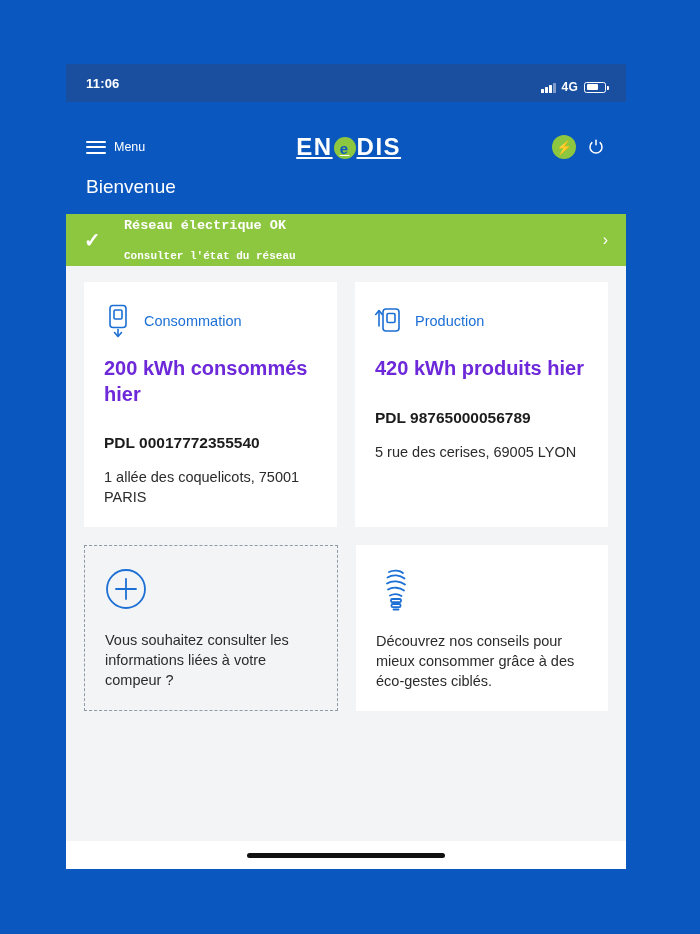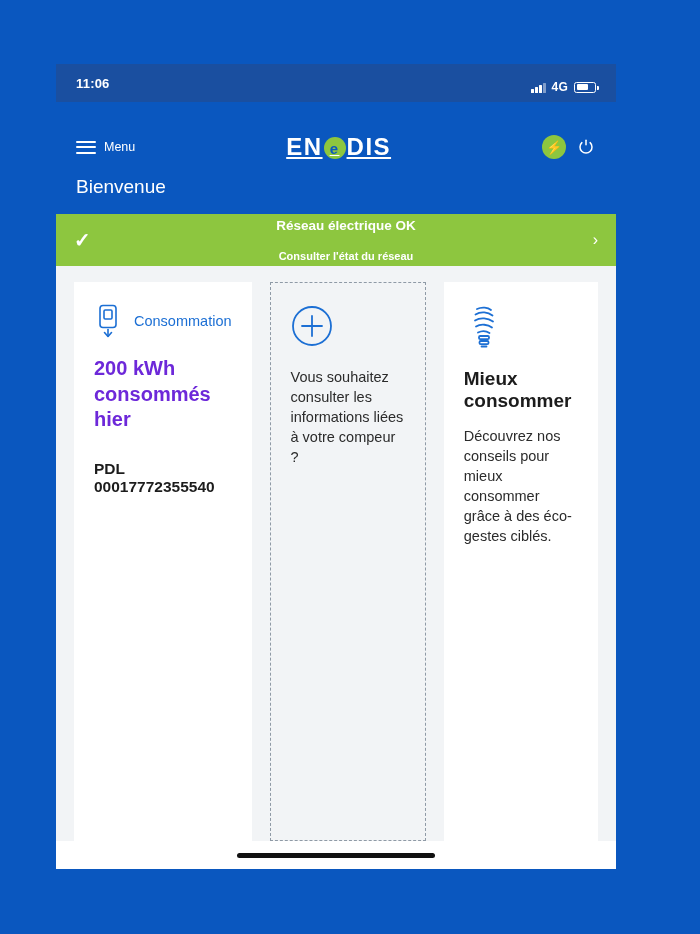--- a/index.html
+++ b/index.html
@@ -19,7 +19,7 @@
   
   .device {
     position: absolute;
-    left: 56px;
+    left: 66px;
     top: 64px;
     width: 560px;
     height: 805px;

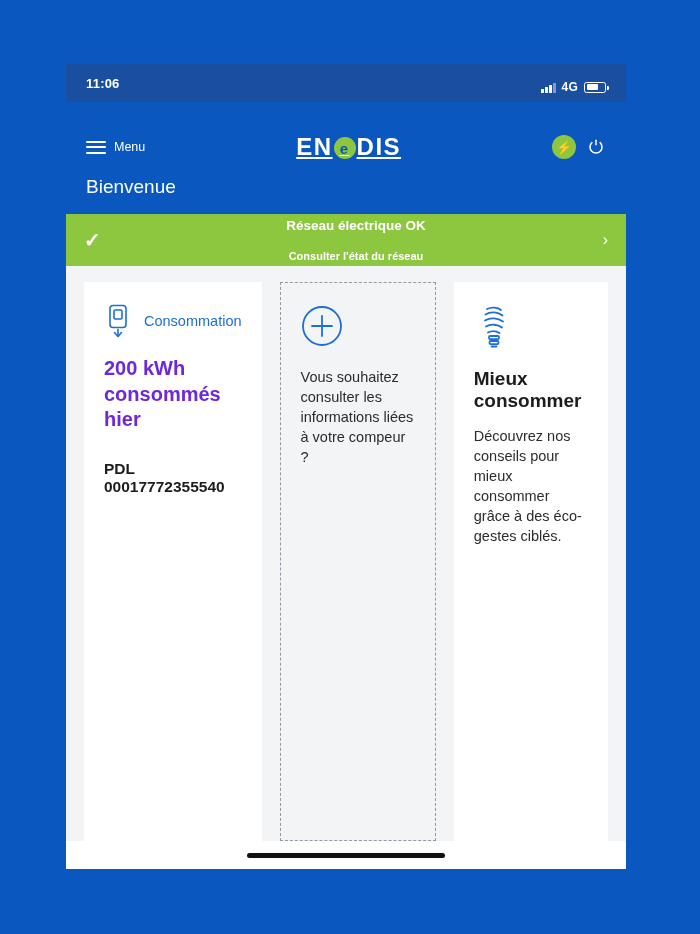--- a/index.html
+++ b/index.html
@@ -131,7 +131,7 @@
     font-weight: bold;
     flex: 0 0 40px;
   }
-  .banner-text { flex: 1; text-align: center; color: #ffffff; }
+  .banner-text { flex: 1; color: #ffffff; font-family: Liberation Mono, monospace; }
   .banner-title { font-size: 13.5px; font-weight: bold; }
   .banner-sub { font-size: 11px; font-weight: bold; margin-top: 17px; }
   .chev { color: #ffffff; font-size: 16px; flex: 0 0 20px; text-align: right; }

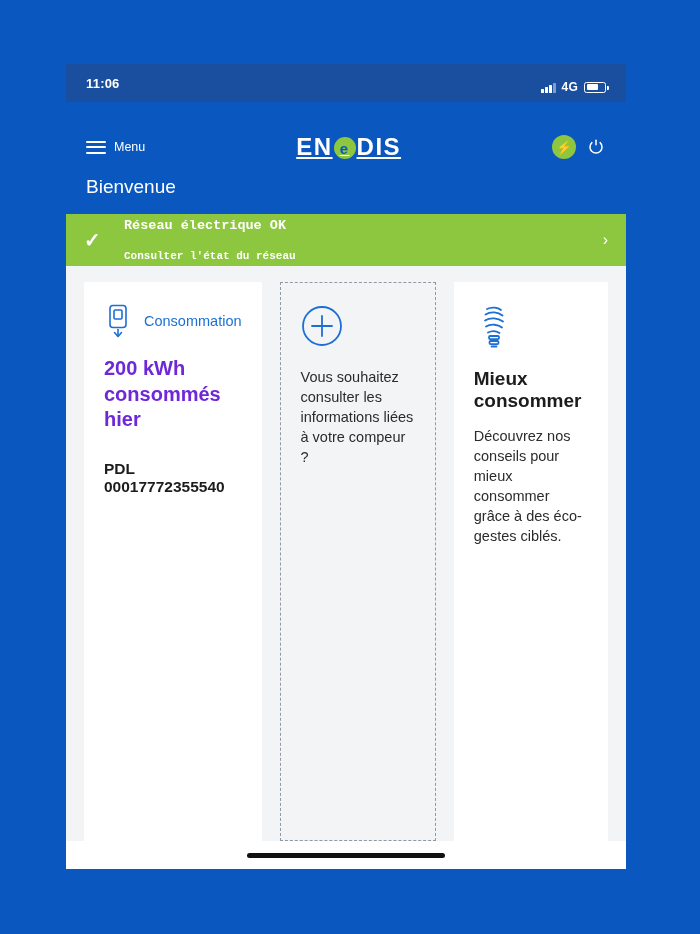--- a/index.html
+++ b/index.html
@@ -142,6 +142,7 @@
     background: #f2f4f6;
     padding: 16px 18px 0 18px;
     display: flex;
+    flex-direction: column;
     gap: 18px;
   }
   .row { display: flex; gap: 18px; }

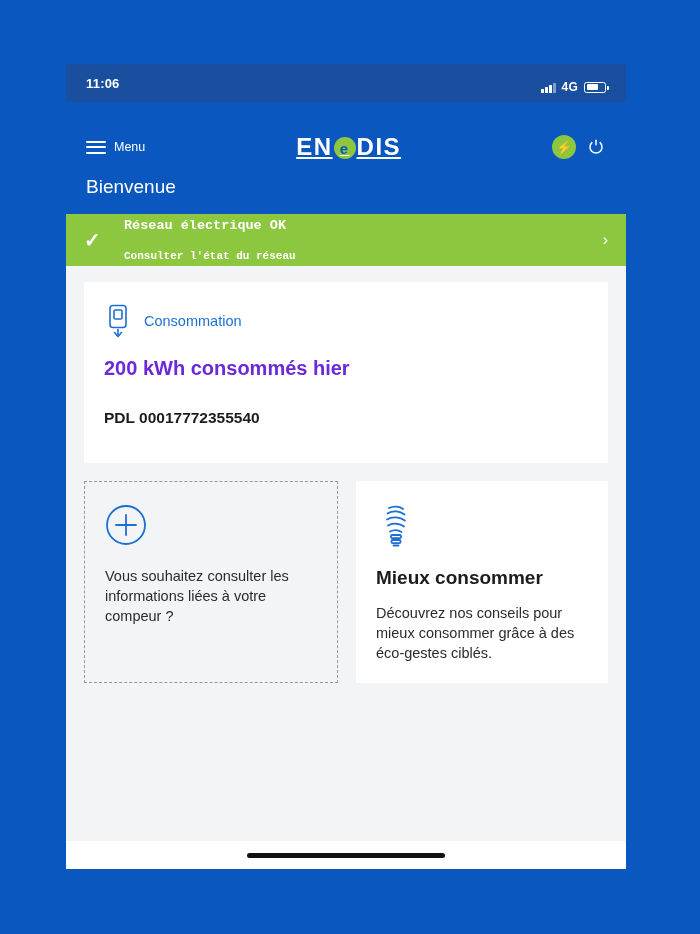--- a/index.html
+++ b/index.html
@@ -285,6 +285,22 @@
           <div class="pdl">PDL 00017772355540</div>
         </div>
 
+        <div class="card">
+          <div class="card-head">
+            <span>
+              <svg width="30" height="34" viewBox="0 0 30 34" fill="none" stroke="#1c6fd4" stroke-width="1.6">
+                <rect x="8" y="5" width="16" height="22" rx="3"></rect>
+                <rect x="12" y="9.5" width="8" height="9" rx="1.2"></rect>
+                <path d="M4 22 L4 7" stroke-linecap="round"></path>
+                <path d="M0.8 10.5 L4 6.5 L7.2 10.5" stroke-linecap="round" stroke-linejoin="round"></path>
+              </svg>
+            </span>
+            <span class="cat">Production</span>
+          </div>
+          <div class="big">420 kWh produits hier</div>
+          <div class="pdl">PDL 98765000056789</div>
+          <div class="addr">5 rue des cerises, 69005 LYON</div>
+        </div>
       </div>
 
       <div class="row">

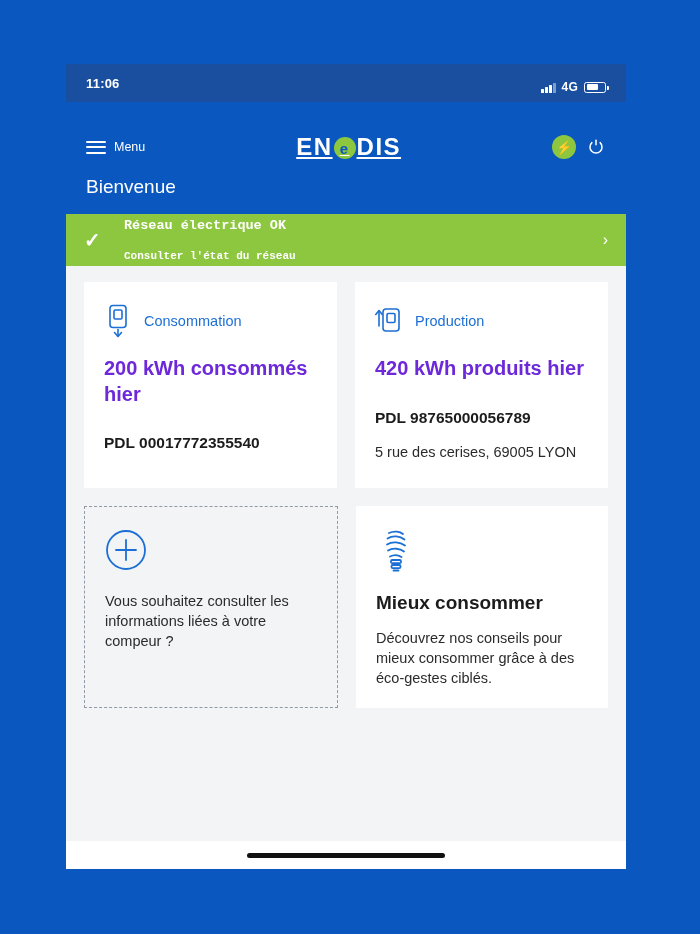--- a/index.html
+++ b/index.html
@@ -283,6 +283,7 @@
           </div>
           <div class="big">200 kWh consommés hier</div>
           <div class="pdl">PDL 00017772355540</div>
+          <div class="addr">1 allée des coquelicots, 75001 PARIS</div>
         </div>
 
         <div class="card">

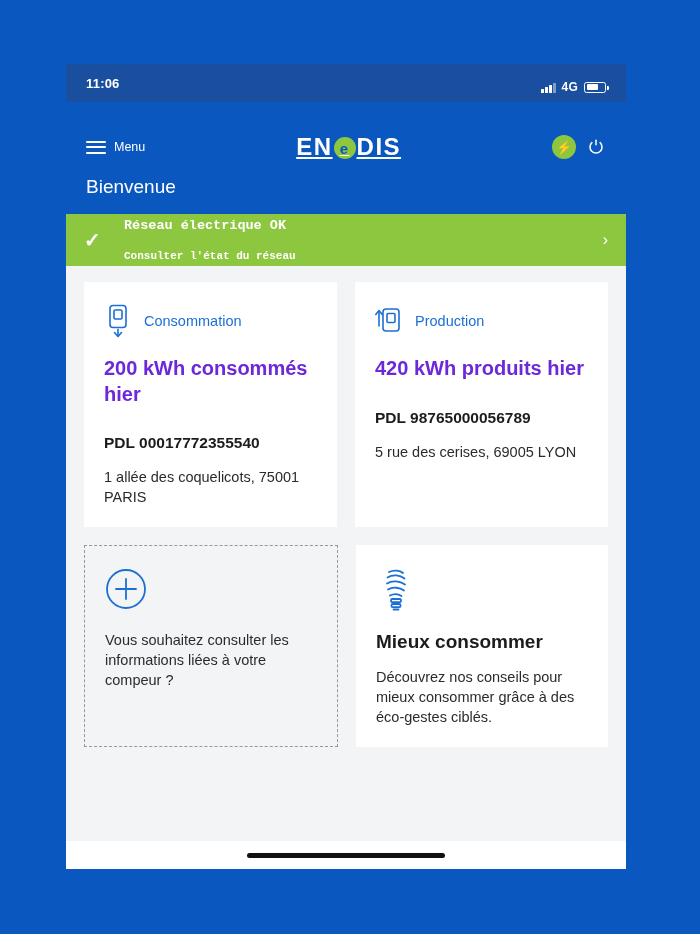--- a/index.html
+++ b/index.html
@@ -330,7 +330,6 @@
               <path d="M17.5 42.5 L22.5 42.5"></path>
             </svg>
           </div>
-          <div class="tile-title">Mieux consommer</div>
           <div class="tile-body">Découvrez nos conseils pour mieux consommer grâce à des éco-gestes ciblés.</div>
         </div>
       </div>

